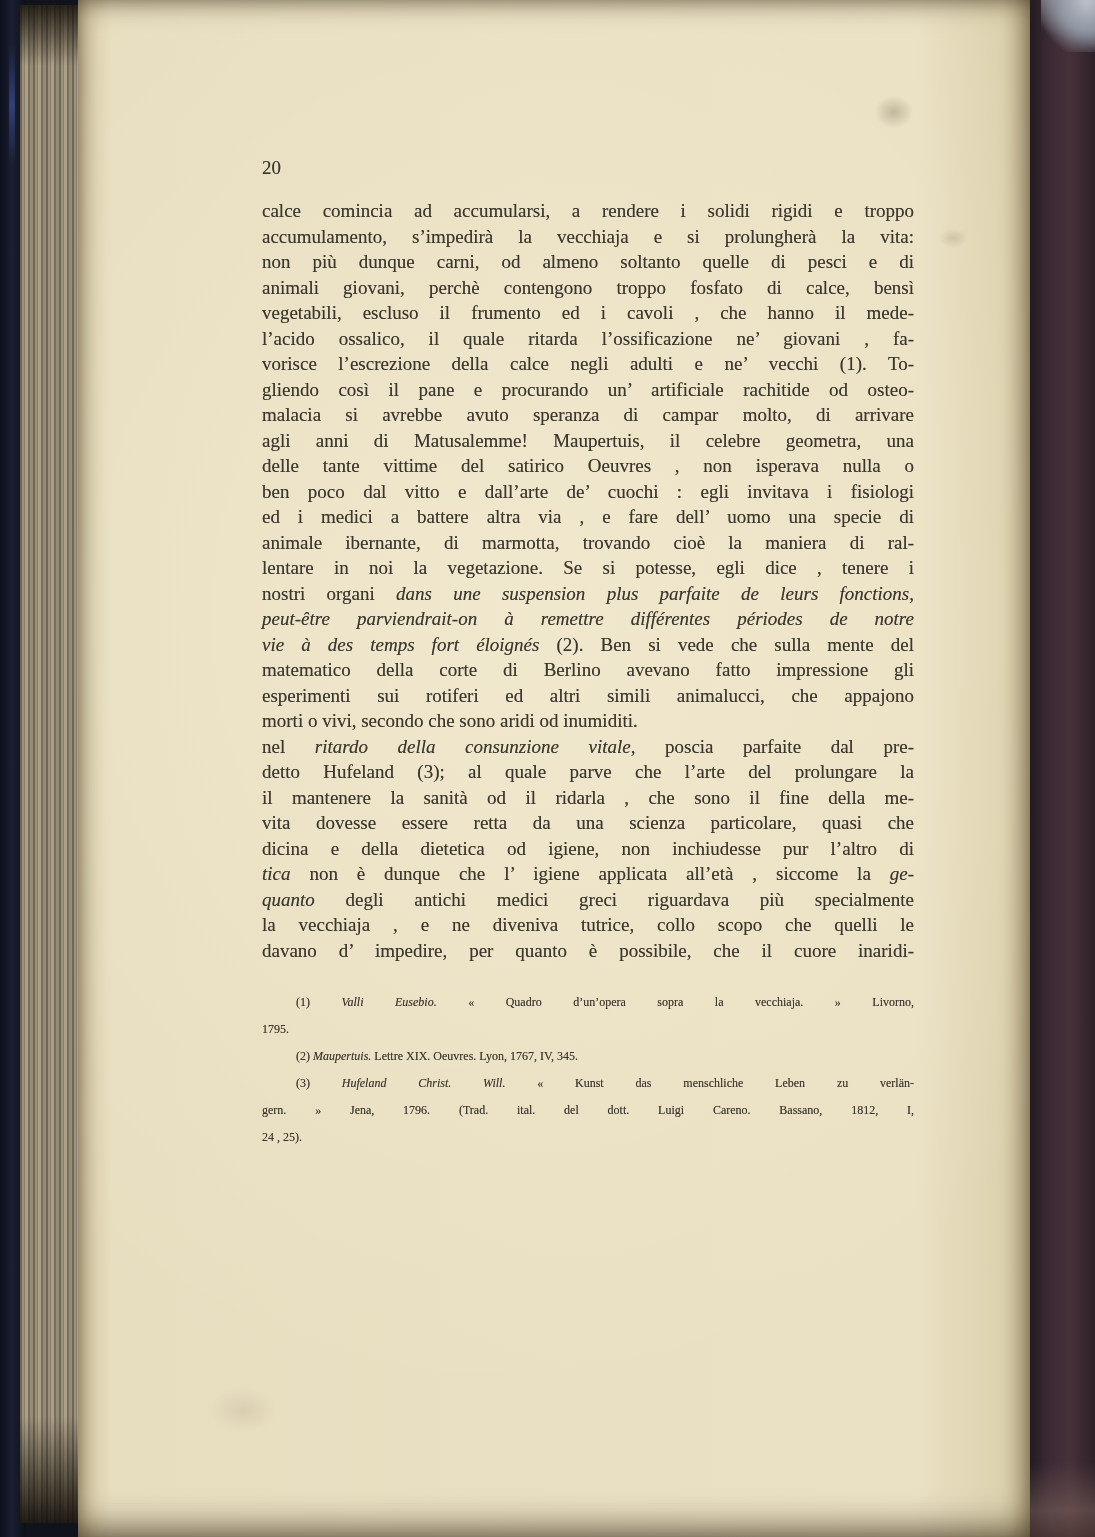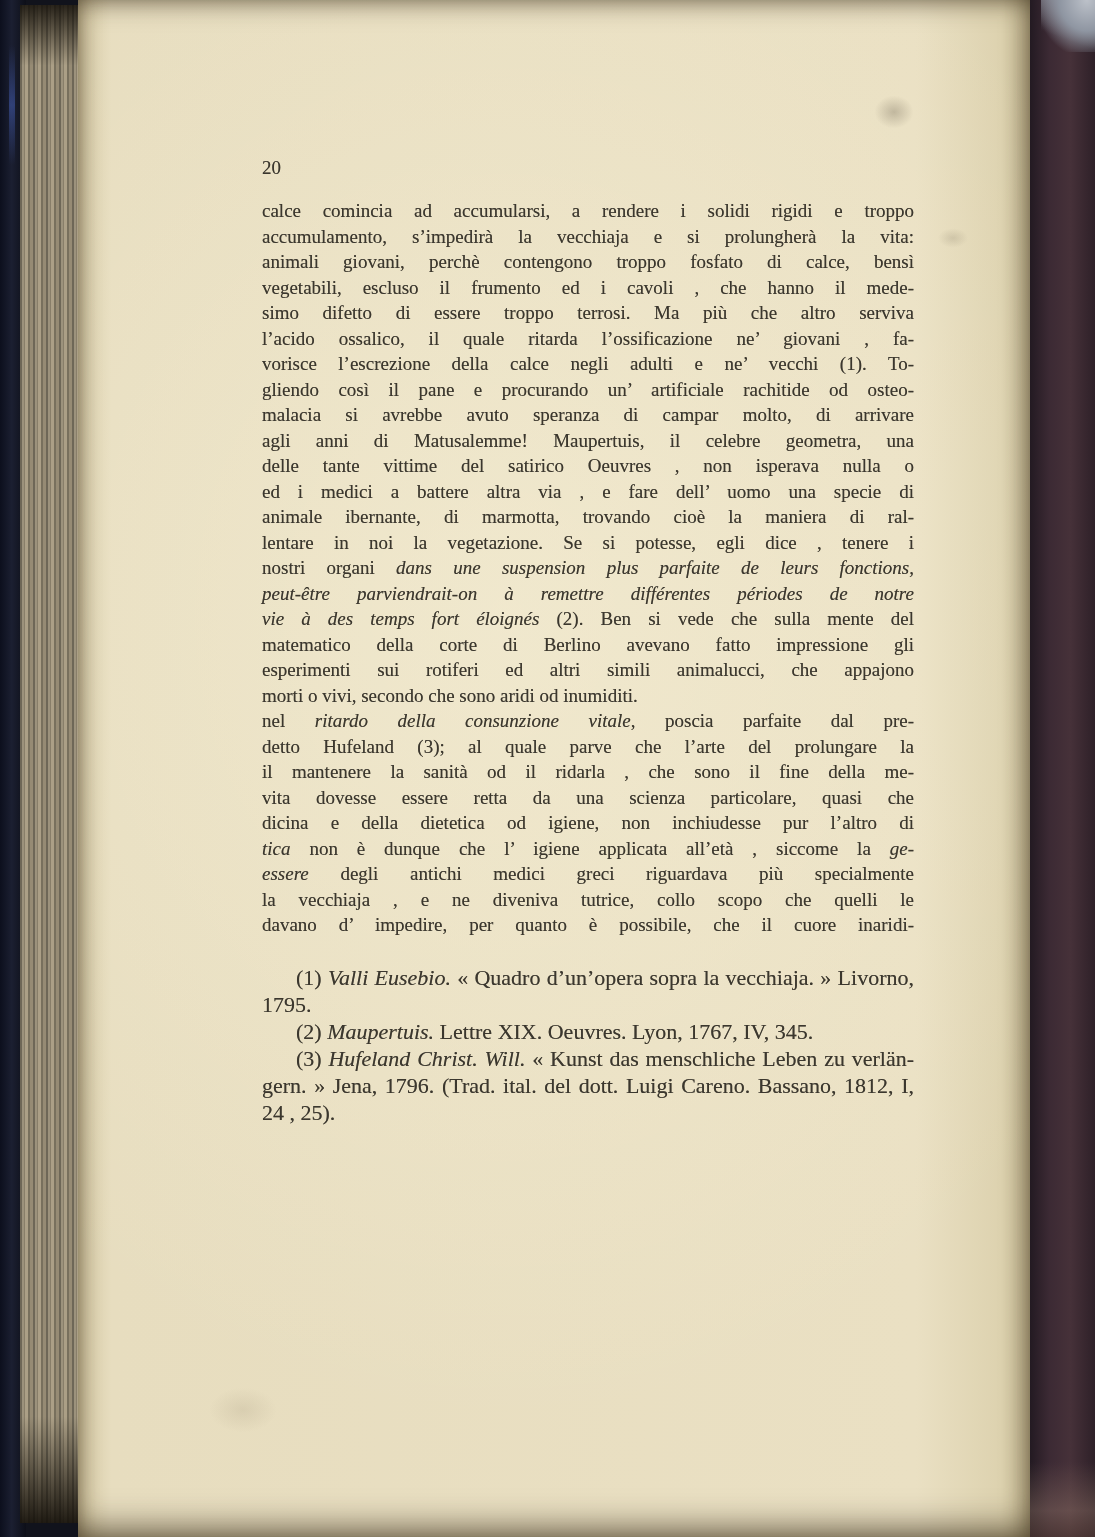--- a/index.html
+++ b/index.html
@@ -103,6 +103,7 @@
           <div class="group">
             <div class="line"><span>calce comincia ad accumularsi, a rendere i solidi rigidi e troppo</span></div>
             <div class="line"><span>accumulamento, s’impedirà la vecchiaja e si prolungherà la vita:</span></div>
+            <div class="line"><span>non più dunque carni, od almeno soltanto quelle di pesci e di</span></div>
             <div class="line"><span>animali giovani, perchè contengono troppo fosfato di calce, bensì</span></div>
             <div class="line"><span>vegetabili, escluso il frumento ed i cavoli , che hanno il mede-</span></div>
             <div class="line"><span>simo difetto di essere troppo terrosi. Ma più che altro serviva</span></div>

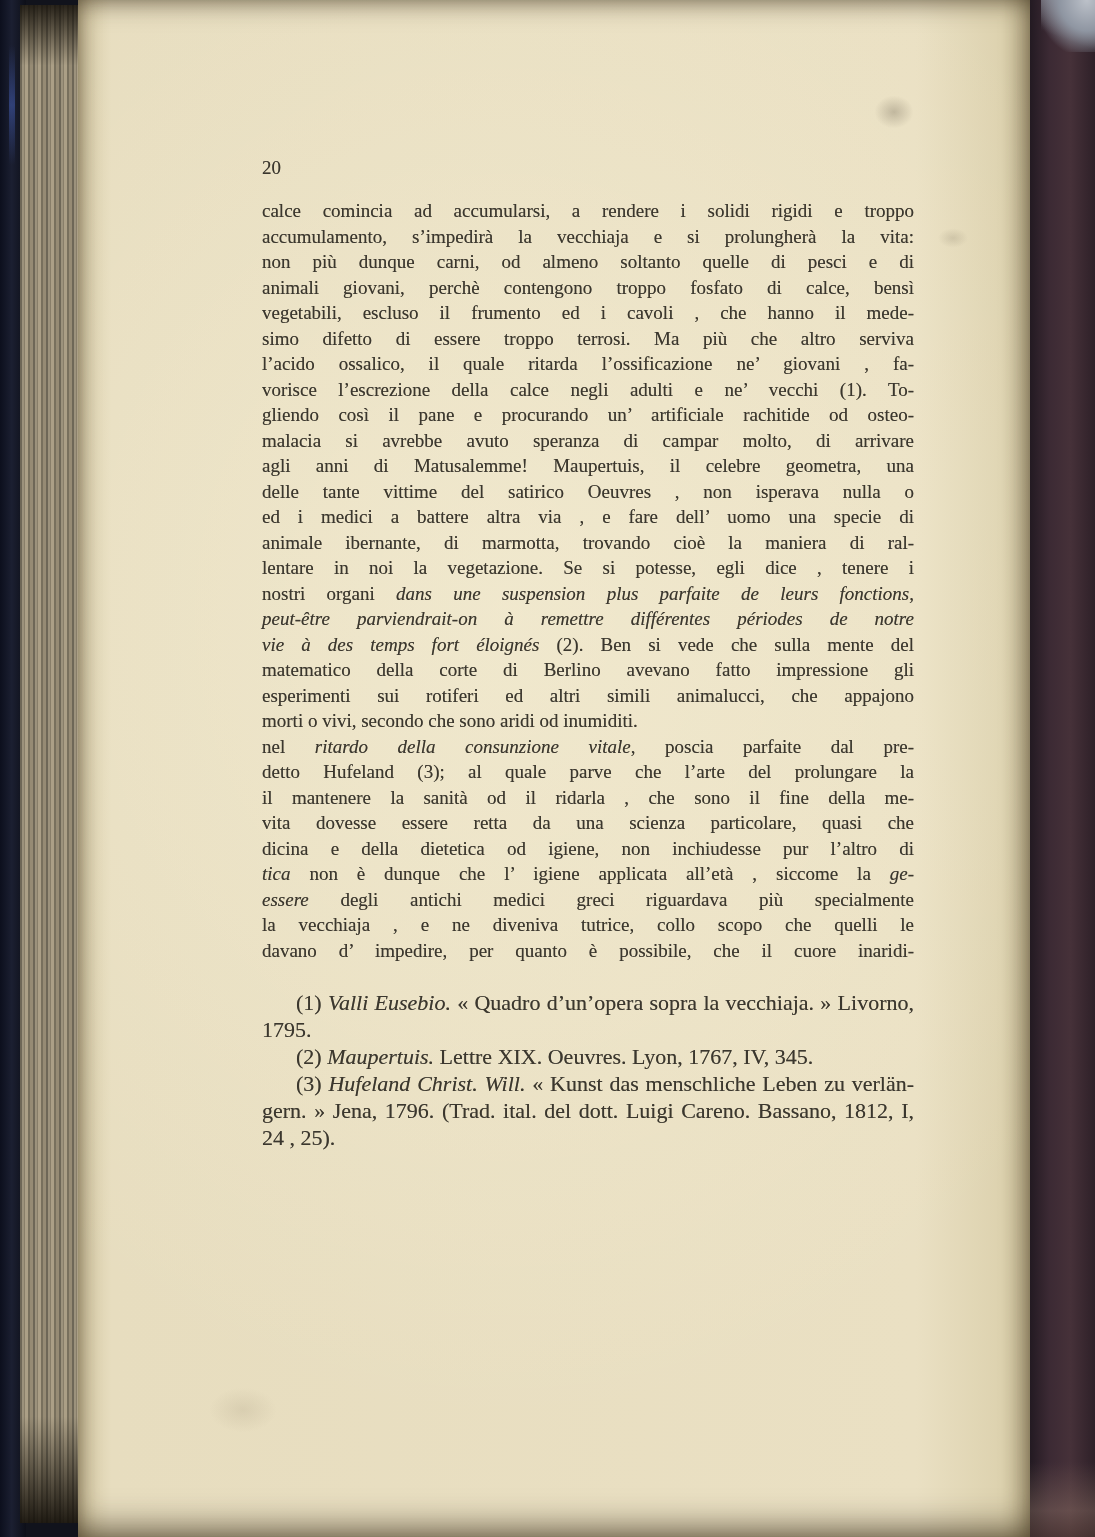--- a/index.html
+++ b/index.html
@@ -106,7 +106,6 @@
             <div class="line"><span>non più dunque carni, od almeno soltanto quelle di pesci e di</span></div>
             <div class="line"><span>animali giovani, perchè contengono troppo fosfato di calce, bensì</span></div>
             <div class="line"><span>vegetabili, escluso il frumento ed i cavoli , che hanno il mede-</span></div>
-            <div class="line"><span>simo difetto di essere troppo terrosi. Ma più che altro serviva</span></div>
             <div class="line"><span>l’acido ossalico, il quale ritarda l’ossificazione ne’ giovani , fa-</span></div>
             <div class="line"><span>vorisce l’escrezione della calce negli adulti e ne’ vecchi (1). To-</span></div>
             <div class="line"><span>gliendo così il pane e procurando un’ artificiale rachitide od osteo-</span></div>

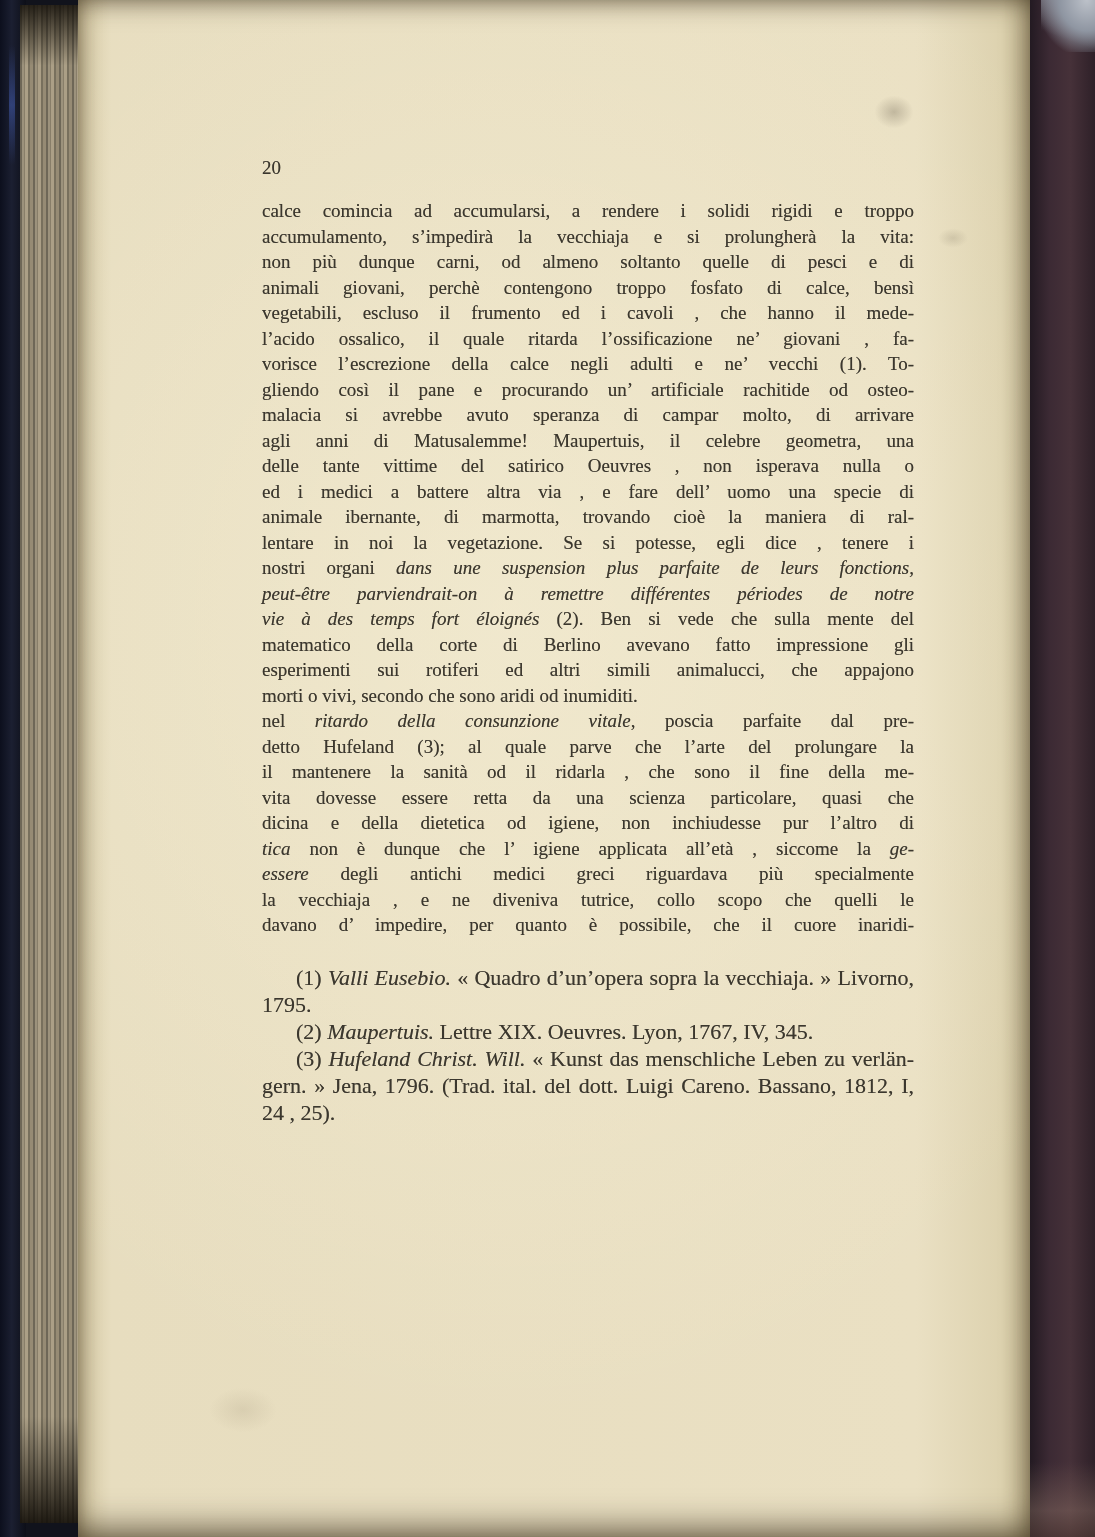--- a/index.html
+++ b/index.html
@@ -112,6 +112,7 @@
             <div class="line"><span>malacia si avrebbe avuto speranza di campar molto, di arrivare</span></div>
             <div class="line"><span>agli anni di Matusalemme! Maupertuis, il celebre geometra, una</span></div>
             <div class="line"><span>delle tante vittime del satirico Oeuvres , non isperava nulla o</span></div>
+            <div class="line"><span>ben poco dal vitto e dall’arte de’ cuochi : egli invitava i fisiologi</span></div>
             <div class="line"><span>ed i medici a battere altra via , e fare dell’ uomo una specie di</span></div>
             <div class="line"><span>animale ibernante, di marmotta, trovando cioè la maniera di ral-</span></div>
             <div class="line"><span>lentare in noi la vegetazione. Se si potesse, egli dice , tenere i</span></div>

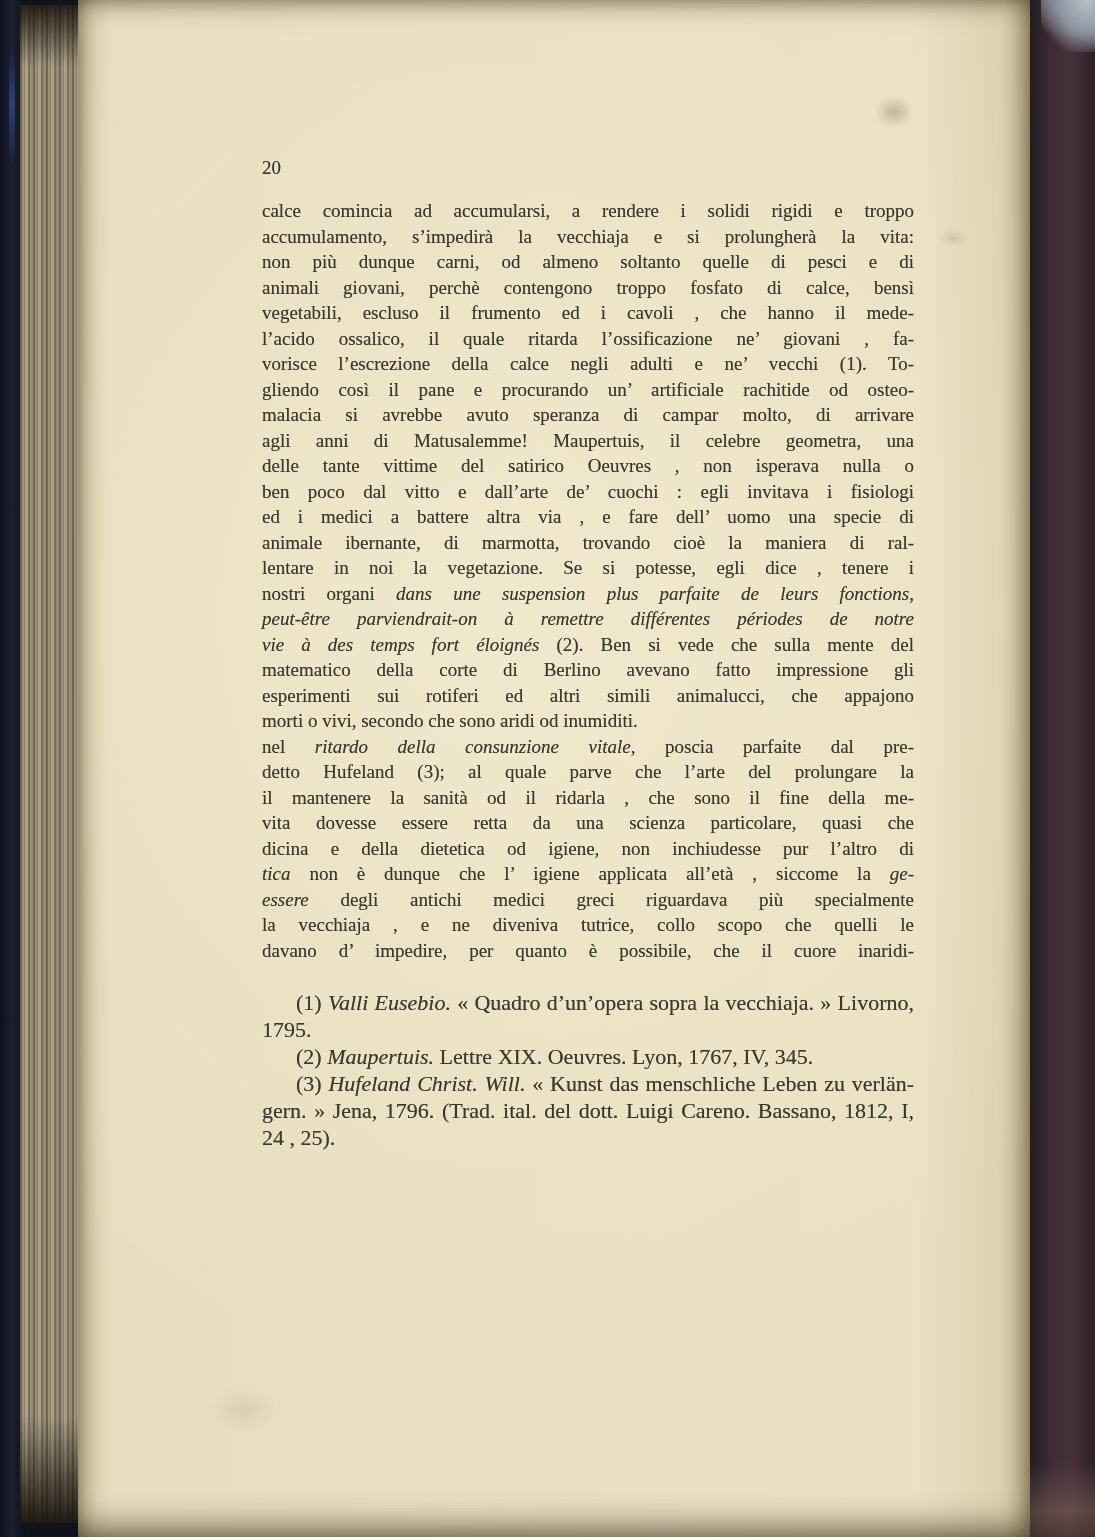--- a/index.html
+++ b/index.html
@@ -130,7 +130,7 @@
             <div class="line"><span>vita dovesse essere retta da una scienza particolare, quasi che</span></div>
             <div class="line"><span>dicina e della dietetica od igiene, non inchiudesse pur l’altro di</span></div>
             <div class="line"><span class="it">tica</span><span> non è dunque che l’ igiene applicata all’età , siccome la </span><span class="it">ge-</span></div>
-            <div class="line"><span class="it">essere</span><span> degli antichi medici greci riguardava più specialmente</span></div>
+            <div class="line"><span class="it">quanto</span><span> degli antichi medici greci riguardava più specialmente</span></div>
             <div class="line"><span>la vecchiaja , e ne diveniva tutrice, collo scopo che quelli le</span></div>
             <div class="line"><span>davano d’ impedire, per quanto è possibile, che il cuore inaridi-</span></div>
           </div>

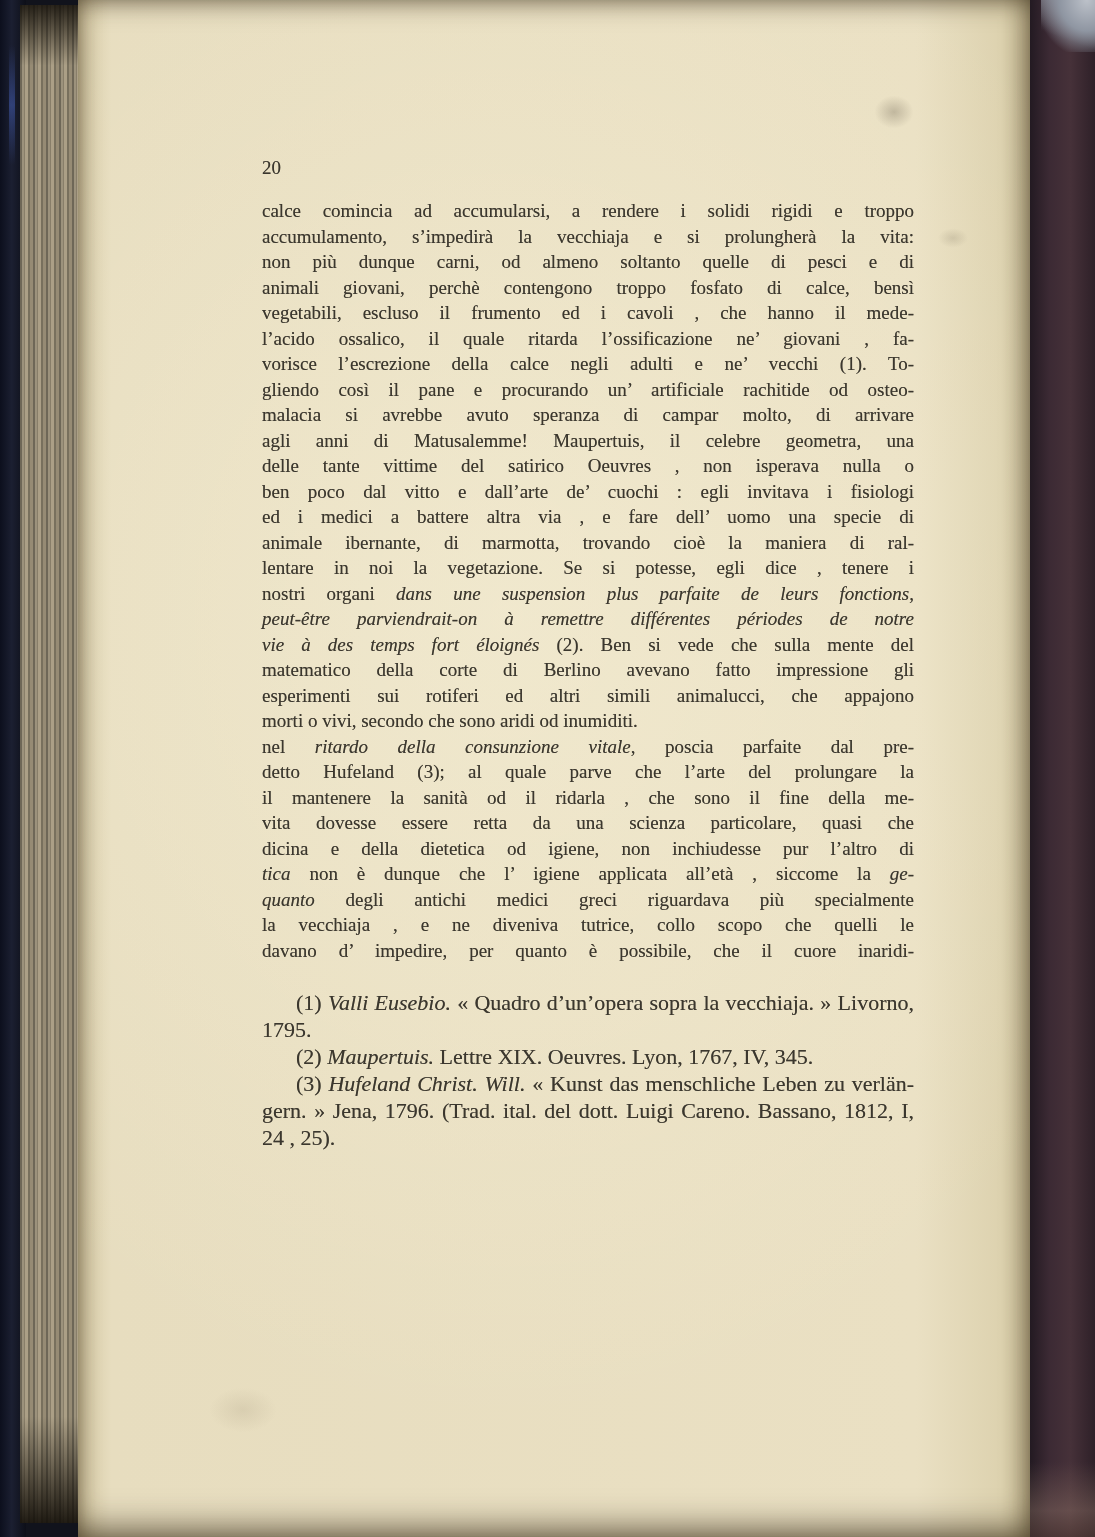--- a/index.html
+++ b/index.html
@@ -63,7 +63,7 @@
   .line { text-align: justify; text-align-last: justify; }
   .line.endline { text-align-last: left; }
   .body-text .first-indent { text-indent: 24px; }
-  .footnotes { margin-top: 26px; font-size: 22px; line-height: 27px; }
+  .footnotes { margin-top: 26px; font-size: 12px; line-height: 27px; }
   .footnotes .first-indent { text-indent: 34px; }
   .it { font-style: italic; }
 

